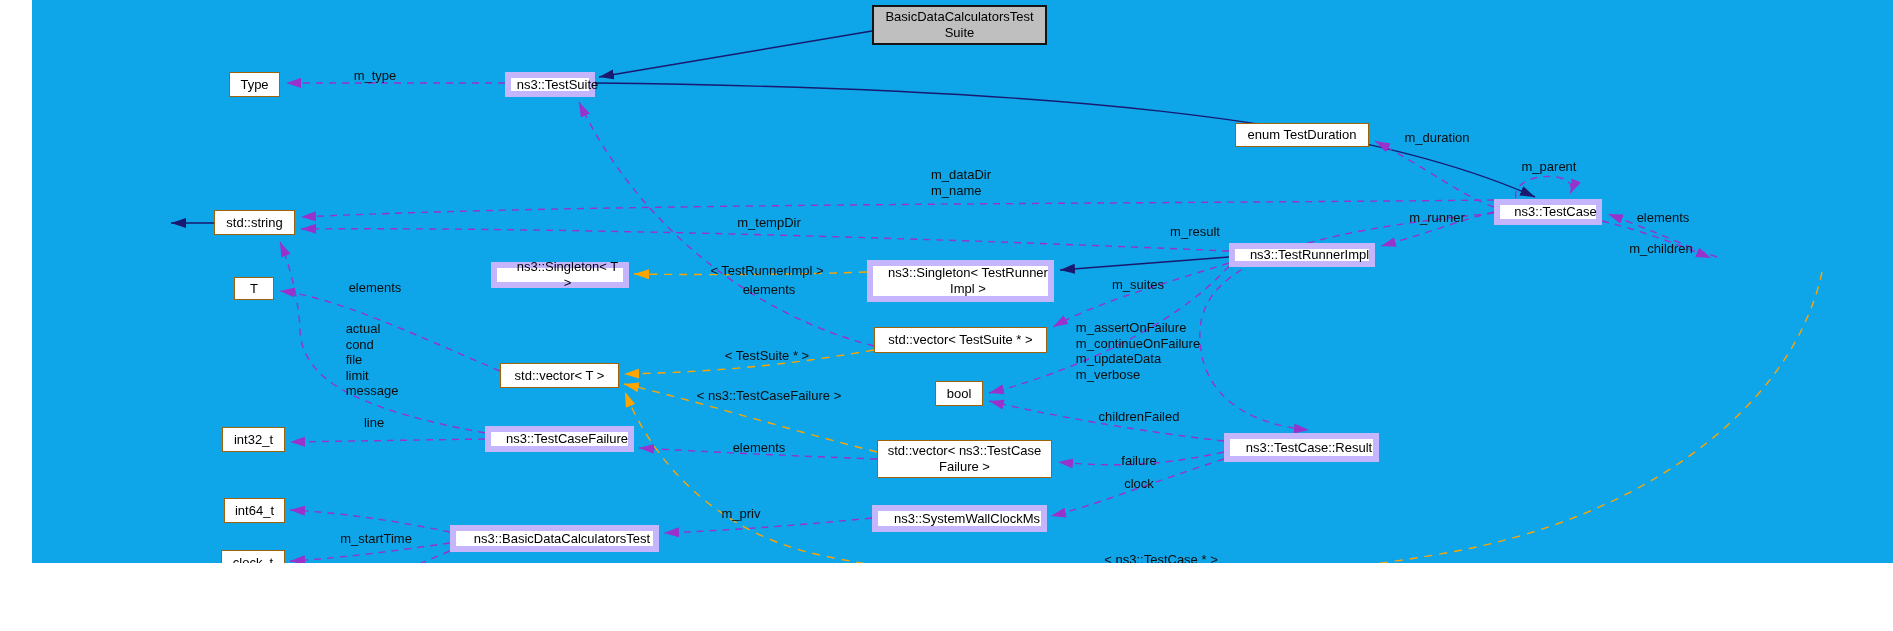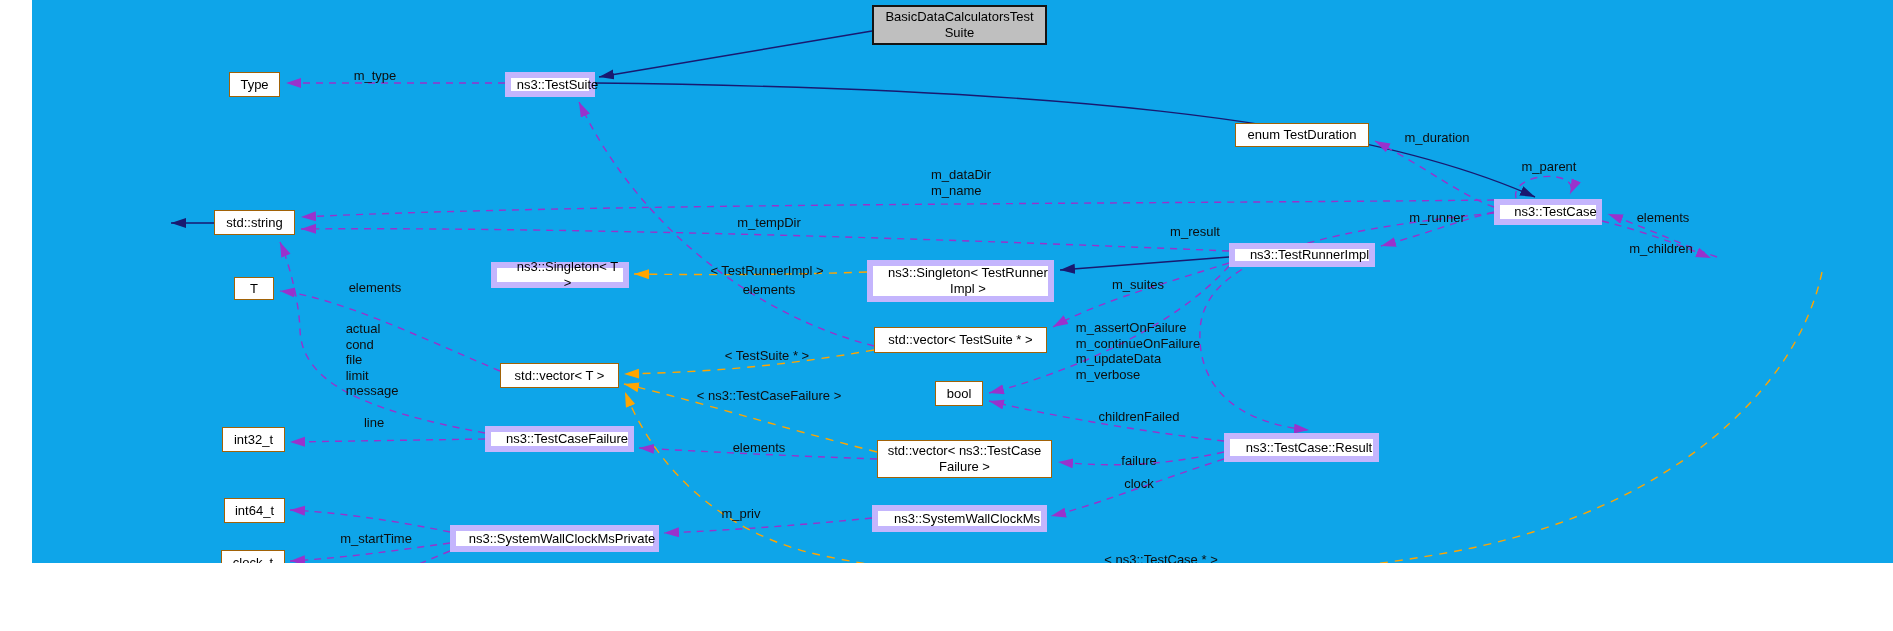--- a/index.html
+++ b/index.html
@@ -100,7 +100,7 @@
 Failure &gt;</div>
   <div class="node bold" style="left:1192px;top:433px;width:155px;height:29px">ns3::TestCase::Result</div>
   <div class="node" style="left:192px;top:498px;width:61px;height:25px">int64_t</div>
-  <div class="node bold" style="left:418px;top:525px;width:209px;height:27px">ns3::SystemWallClockMsPrivate</div>
+  <div class="node bold" style="left:418px;top:525px;width:209px;height:27px">ns3::BasicDataCalculatorsTest</div>
   <div class="node bold" style="left:840px;top:505px;width:175px;height:27px">ns3::SystemWallClockMs</div>
   <div class="node" style="left:189px;top:550px;width:64px;height:25px">clock_t</div>
   <div class="node" style="left:182px;top:598px;width:81px;height:25px">struct tms</div>

